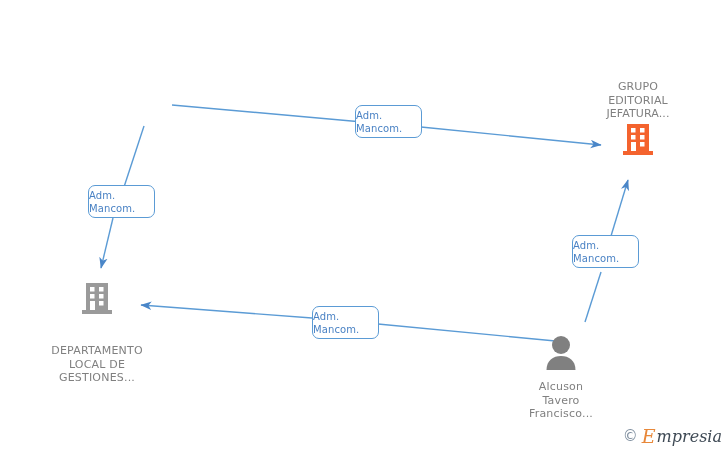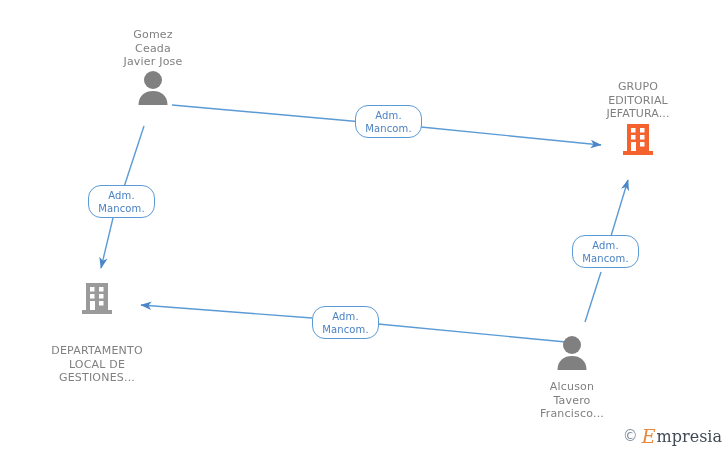--- a/index.html
+++ b/index.html
@@ -126,17 +126,6 @@
     </g>
   </svg>
 
-  <div class="node" style="left:78px; top:28px;">
-    <div class="node-label">Gomez
-Ceada
-Javier Jose</div>
-    <span class="icon-wrap">
-      <svg width="34" height="36" viewBox="0 0 34 36" xmlns="http://www.w3.org/2000/svg">
-        <circle cx="17" cy="11" r="9" fill="#808080"></circle>
-        <path d="M2.5 36 C2.5 26.5 9 22 17 22 C25 22 31.5 26.5 31.5 36 Z" fill="#808080"></path>
-      </svg>
-    </span>
-  </div>
 
   <div class="node" style="left:563px; top:80px;">
     <div class="node-label company">GRUPO

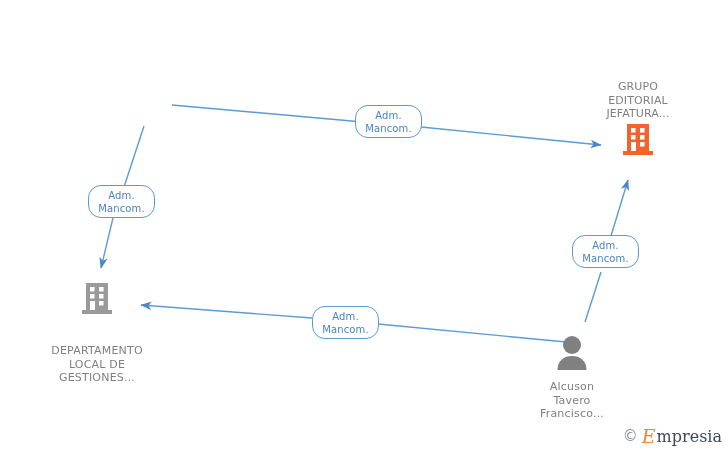--- a/index.html
+++ b/index.html
@@ -53,12 +53,12 @@
     box-sizing: border-box;
     background: #ffffff;
     border: 1px solid #5b9bd5;
-    border-radius: 13px;
+    border-radius: 7px;
     color: #4a82c4;
     font-family: "DejaVu Sans", sans-serif;
     font-size: 10px;
     line-height: 13px;
-    text-align: center;
+    text-align: left;
     padding-top: 3px;
     white-space: pre-line;
     letter-spacing: 0.1px;

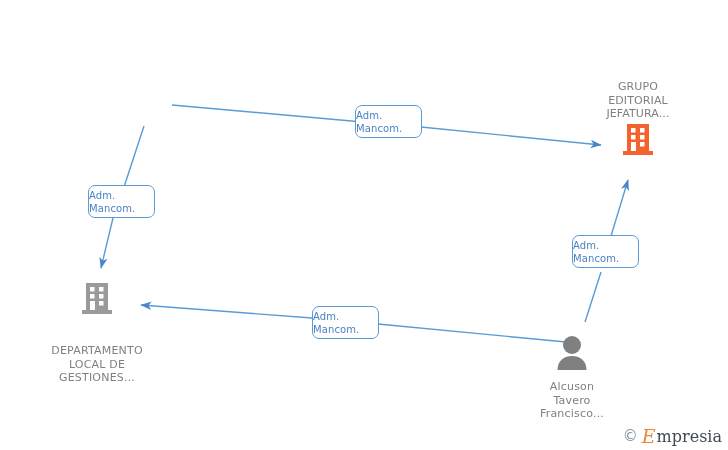--- a/index.html
+++ b/index.html
@@ -163,7 +163,7 @@
 GESTIONES...</div>
   </div>
 
-  <div class="node" style="left:497px; top:334px;">
+  <div class="node" style="left:486px; top:334px;">
     <span class="icon-wrap">
       <svg width="34" height="36" viewBox="0 0 34 36" xmlns="http://www.w3.org/2000/svg">
         <circle cx="17" cy="11" r="9" fill="#808080"></circle>

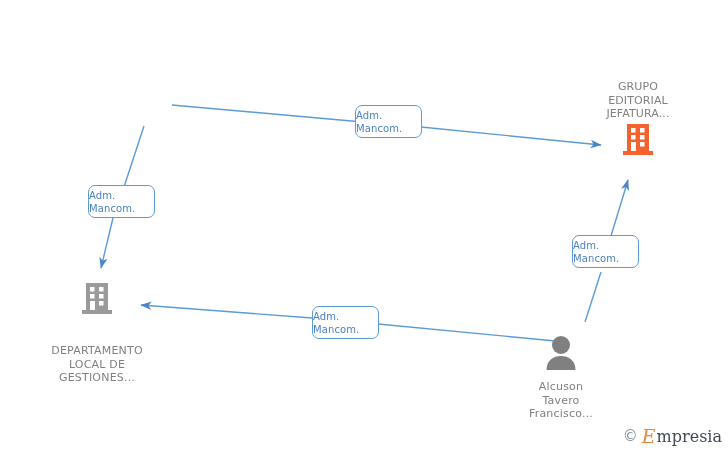--- a/index.html
+++ b/index.html
@@ -88,6 +88,7 @@
   .wm-rest {
     font-size: 16px;
     color: #3f4a55;
+    font-style: italic;
     font-family: "DejaVu Serif", serif;
     line-height: 1;
     margin-left: -3px;

